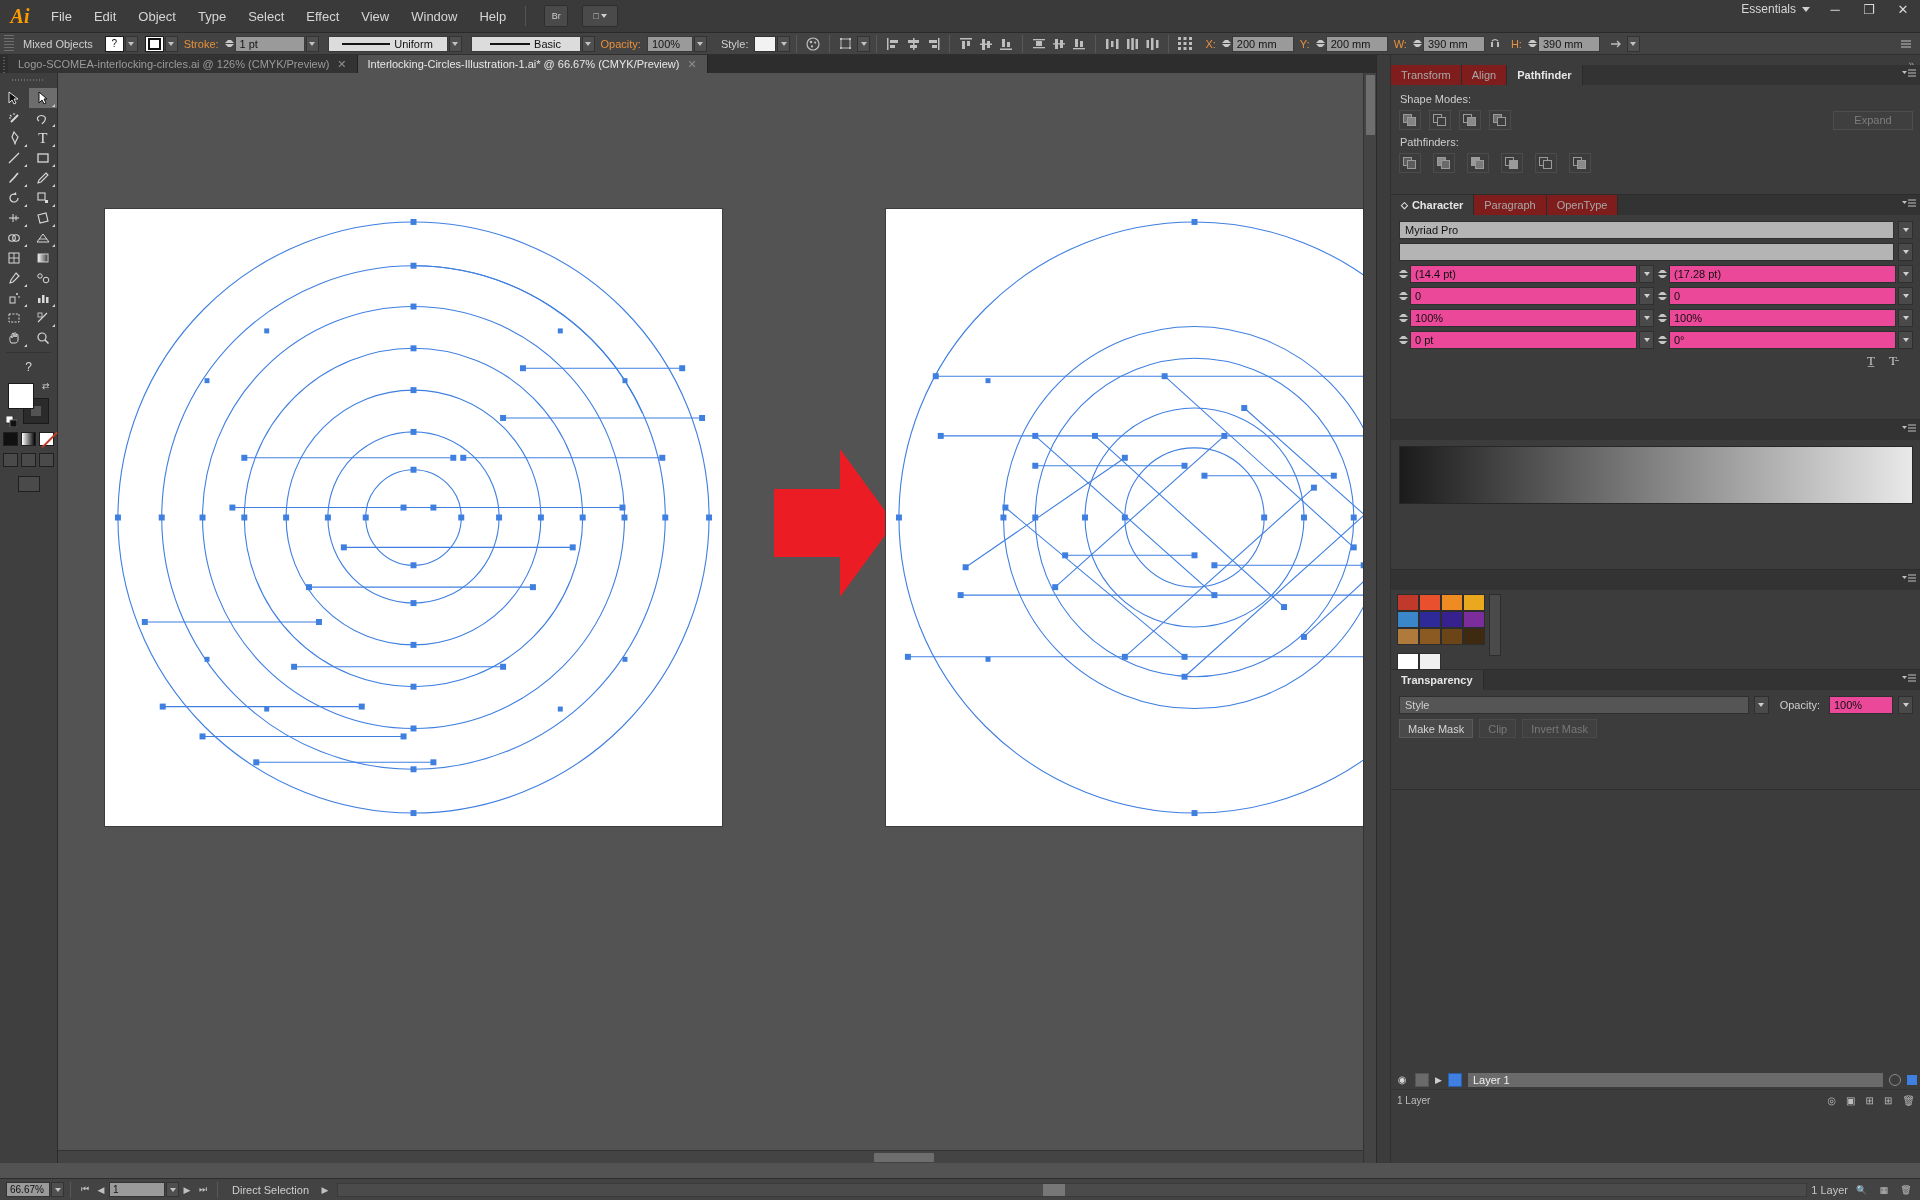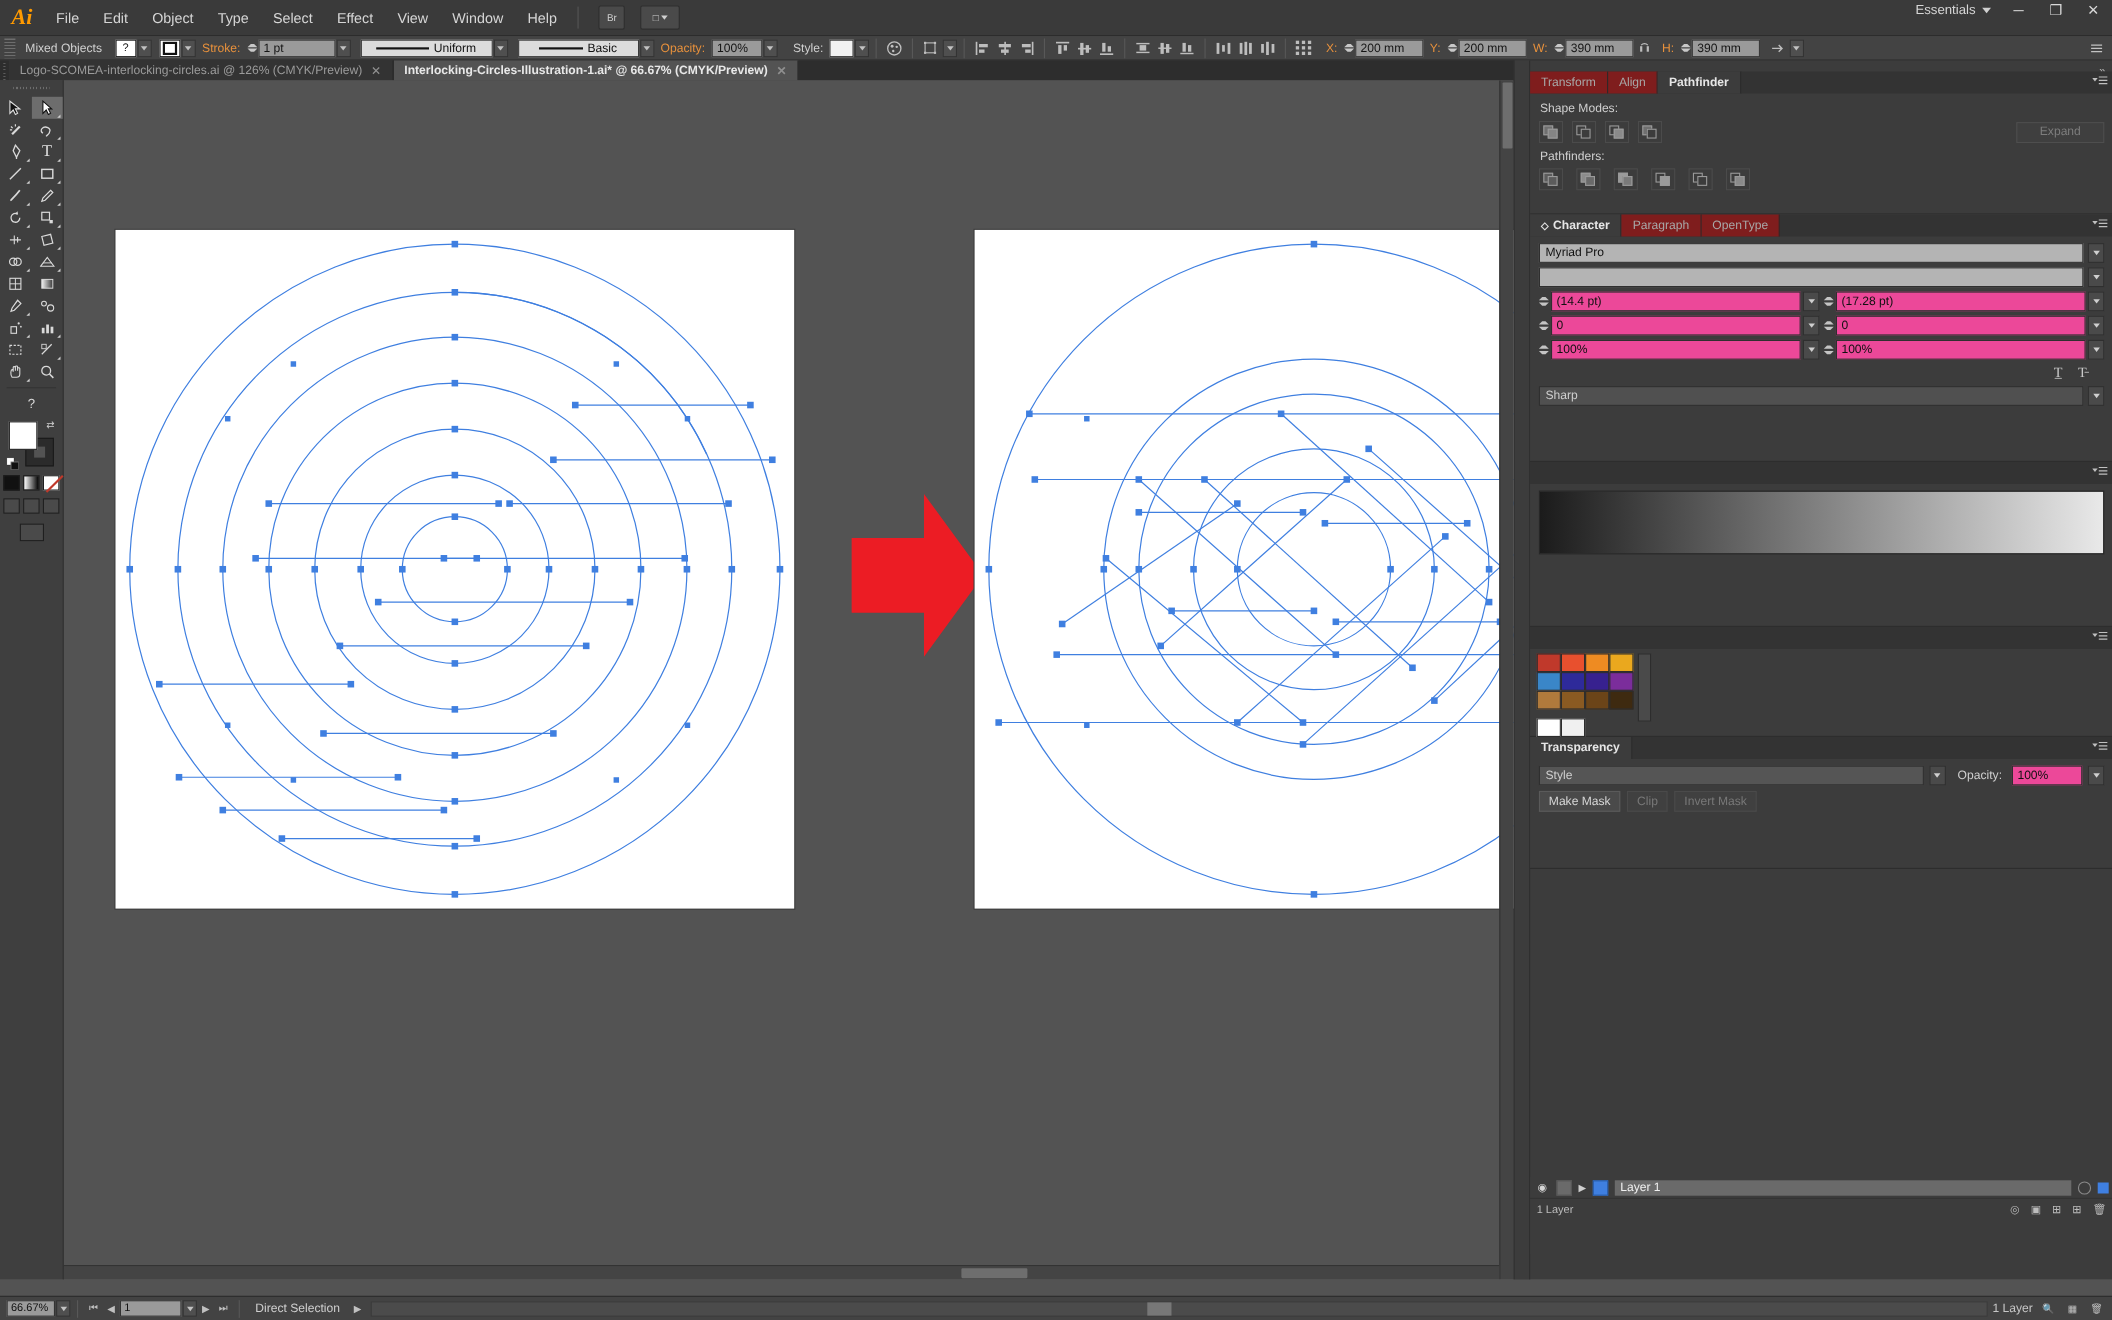--- a/index.html
+++ b/index.html
@@ -113,7 +113,7 @@
     background:#333333; color:#9b9b9b; border-right:1px solid #222;
     font-size:11px; white-space:nowrap;
   }
-  .tab.active { background:#535353; color:#e8e8e8; font-weight:bold; }
+  .tab.active { background:#535353; color:#e8e8e8; font-weight:normal; }
   .tab .x { color:#8f8f8f; font-size:11px; }
   .tabbar-fill { flex:1; background:#2d2d2d; }
 

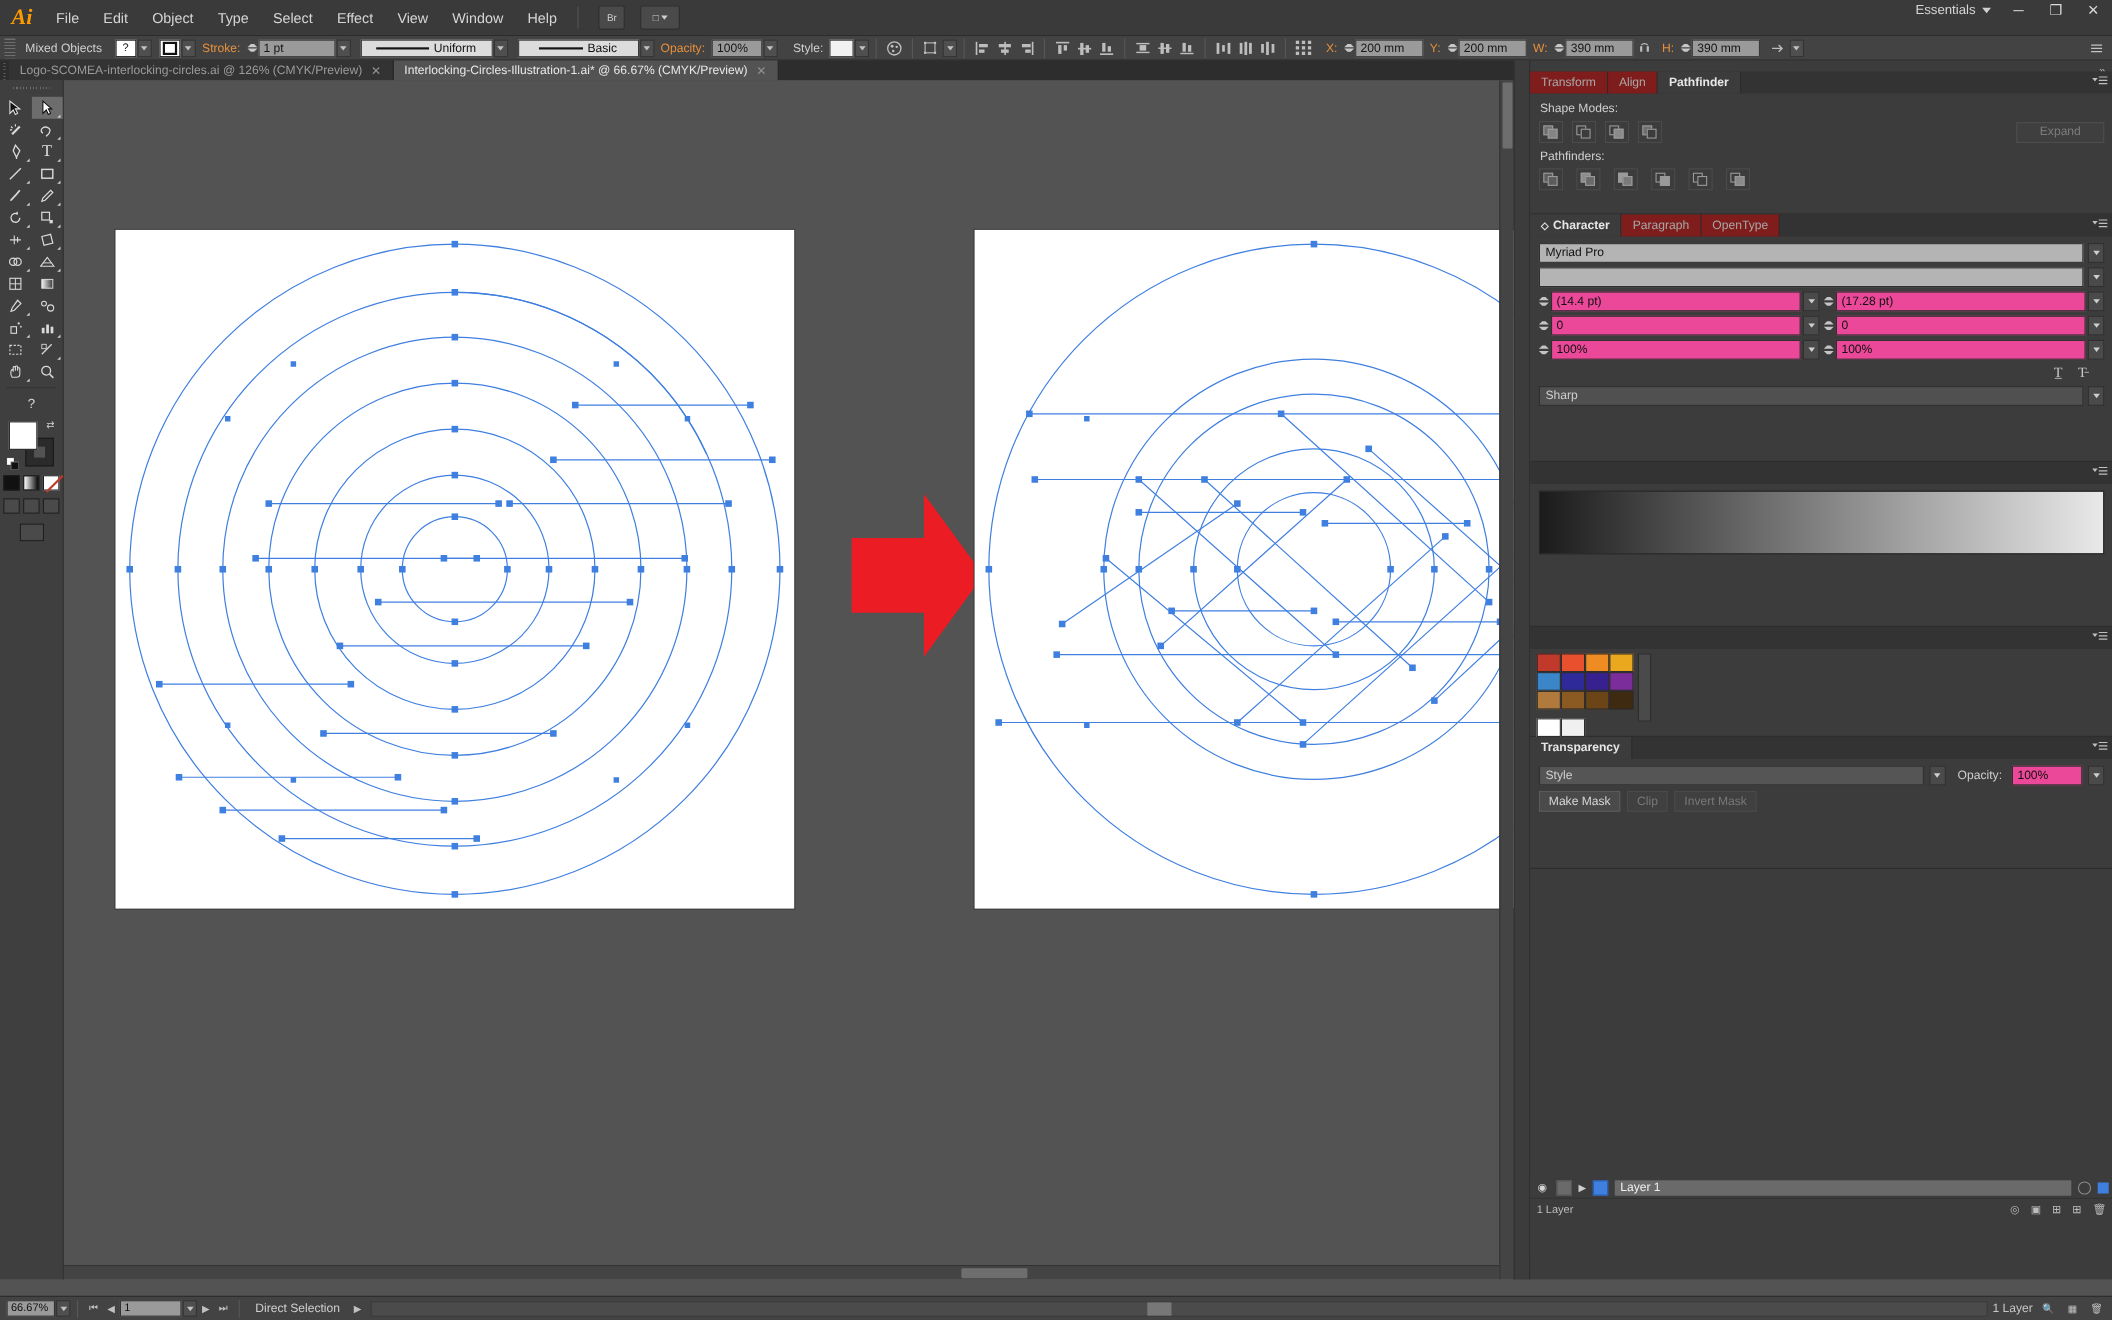--- a/index.html
+++ b/index.html
@@ -1145,6 +1145,24 @@
             <div class="ch-dd"></div>
           </div>
         </div>
+        <div class="ch-half" style="margin-top:4px">
+          <div class="ch-cell">
+            <div class="ch-spin">
+                <div class="u"></div>
+                <div class="d"></div>
+              </div>
+            <div class="ch-val">0 pt</div>
+            <div class="ch-dd"></div>
+          </div>
+          <div class="ch-cell">
+            <div class="ch-spin">
+                <div class="u"></div>
+                <div class="d"></div>
+              </div>
+            <div class="ch-val">0°</div>
+            <div class="ch-dd"></div>
+          </div>
+        </div>
         <div class="tt-row">
           <span class="tt-ico">T̲</span>
           <span class="tt-ico">T̵</span>

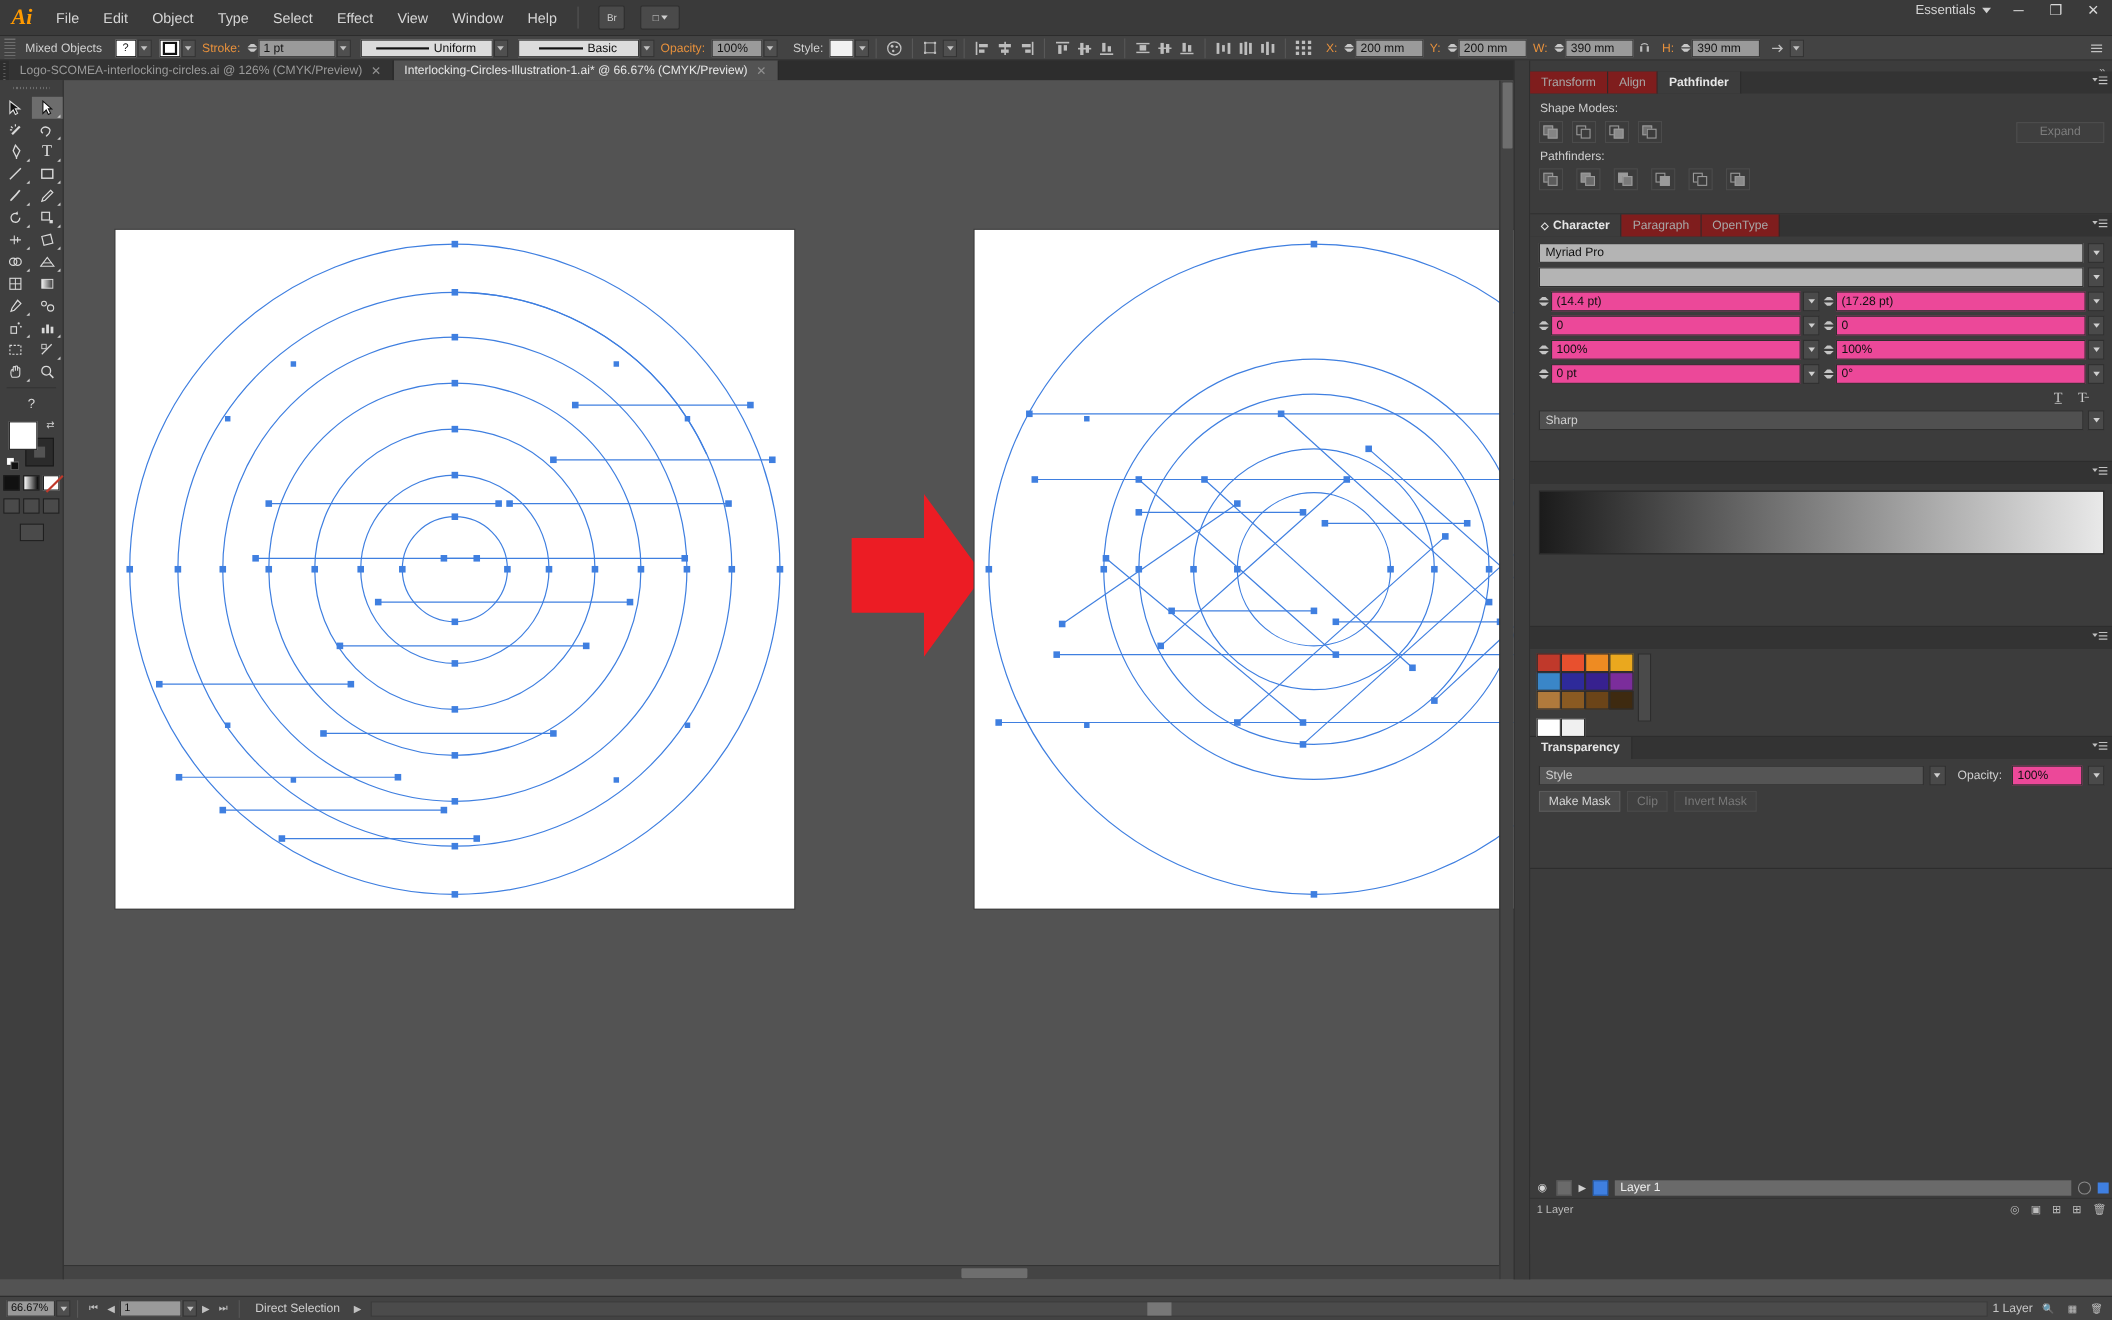--- a/index.html
+++ b/index.html
@@ -1167,10 +1167,6 @@
           <span class="tt-ico">T̲</span>
           <span class="tt-ico">T̵</span>
         </div>
-        <div class="aa-row">
-          <div class="aa-field">Sharp</div>
-          <div class="ch-dd"></div>
-        </div>
       </div>
     </div>
 

